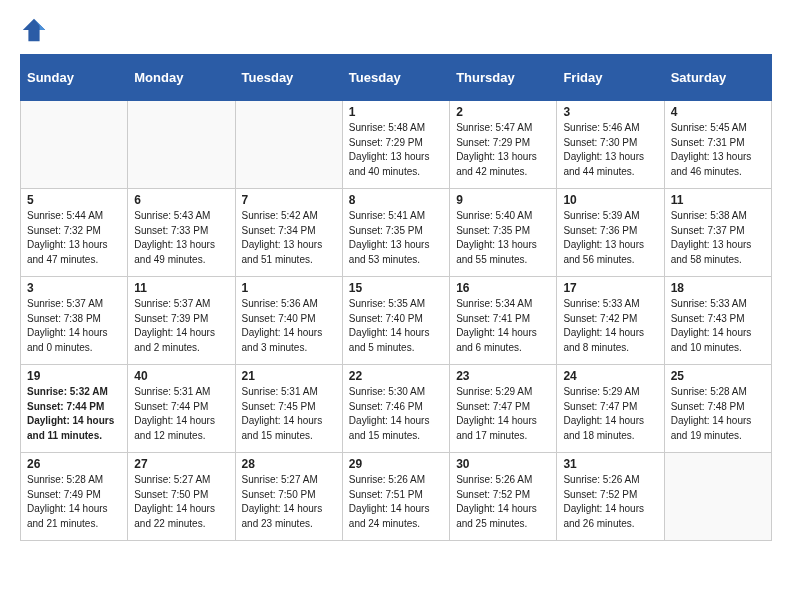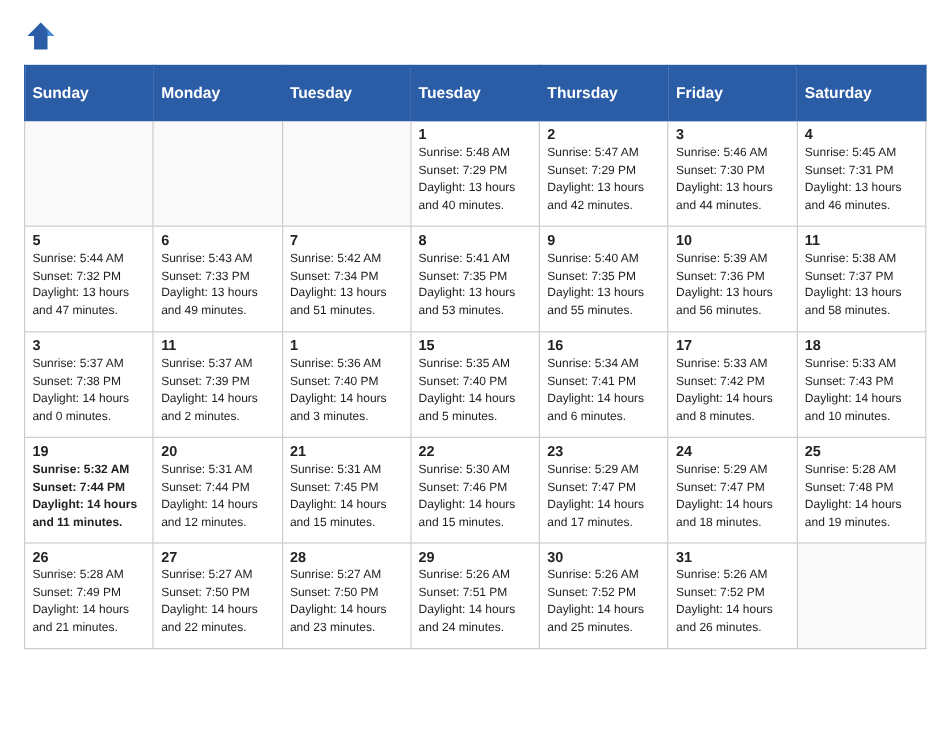--- a/index.html
+++ b/index.html
@@ -244,7 +244,7 @@
 Daylight: 14 hours and 11 minutes.</div>
         </td>
         <td>
-          <div class="day-number">20</div>
+          <div class="day-number">40</div>
           <div class="day-info" style="white-space: pre-line;">Sunrise: 5:31 AM
 Sunset: 7:44 PM
 Daylight: 14 hours and 12 minutes.</div>

